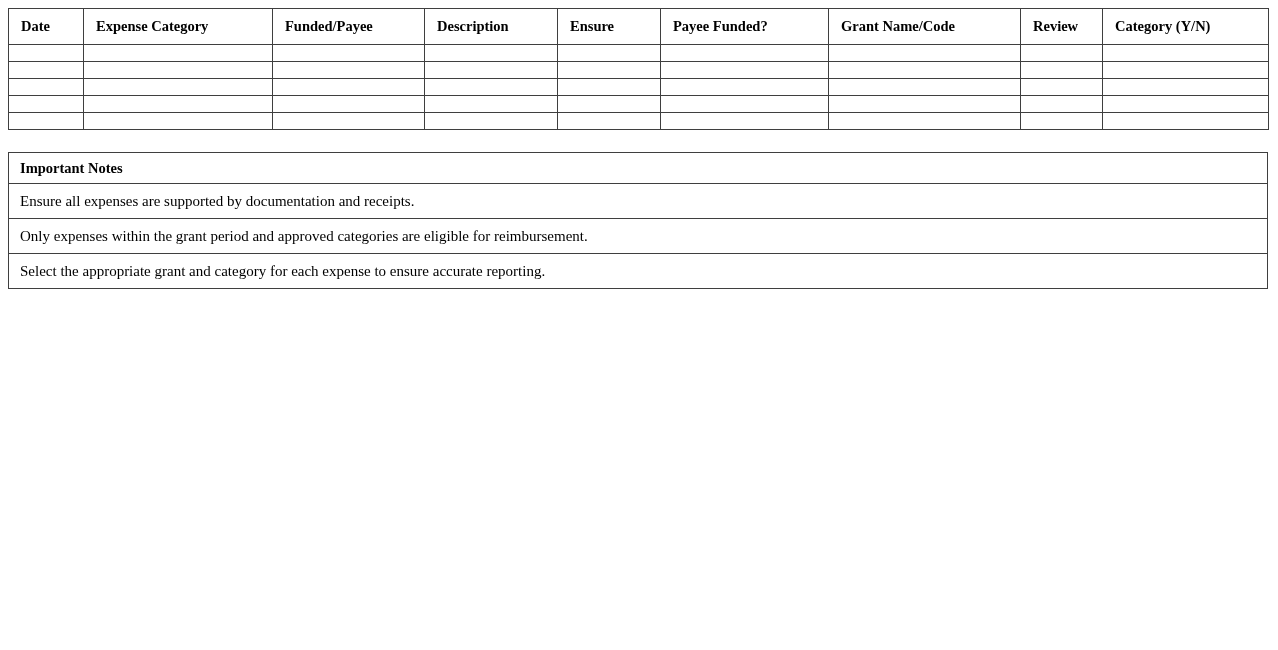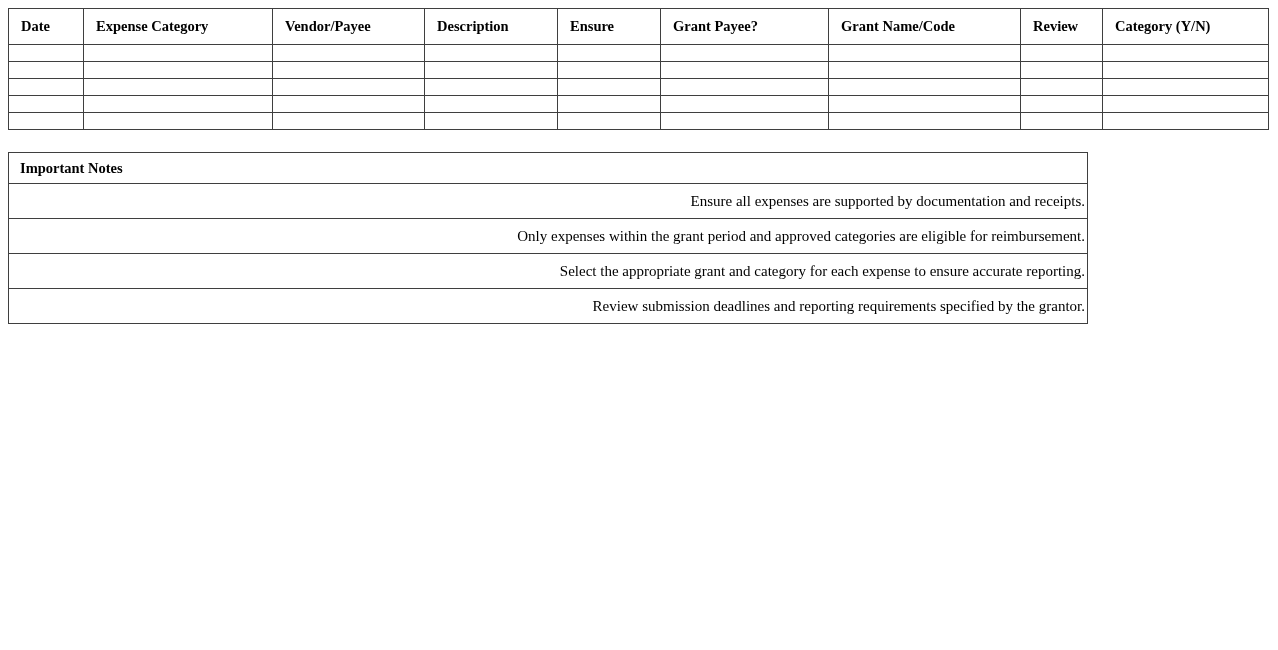--- a/index.html
+++ b/index.html
@@ -66,7 +66,7 @@
     <tr>
       <th>Date</th>
       <th>Expense Category</th>
-      <th>Vendor/Payee</th>
+      <th>Funded/Payee</th>
       <th>Description</th>
       <th>Ensure</th>
       <th>Grant Payee?</th>

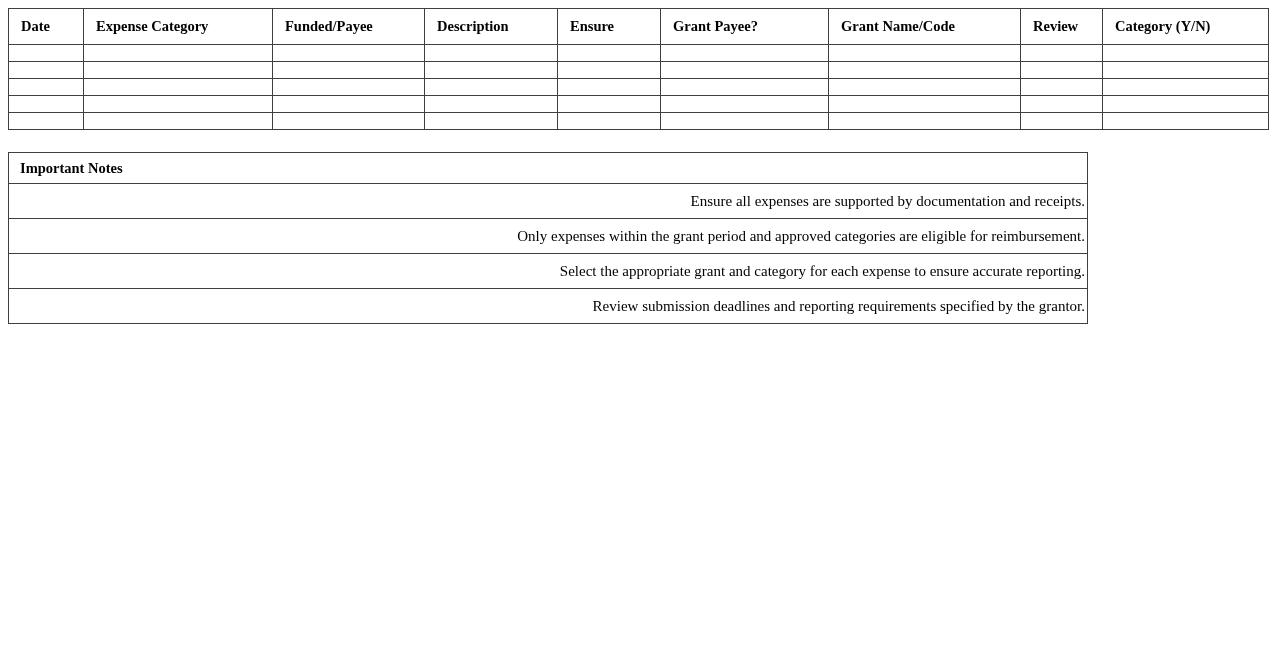--- a/index.html
+++ b/index.html
@@ -69,7 +69,7 @@
       <th>Funded/Payee</th>
       <th>Description</th>
       <th>Ensure</th>
-      <th>Grant Payee?</th>
+      <th>Payee Funded?</th>
       <th>Grant Name/Code</th>
       <th>Review</th>
       <th>Category (Y/N)</th>

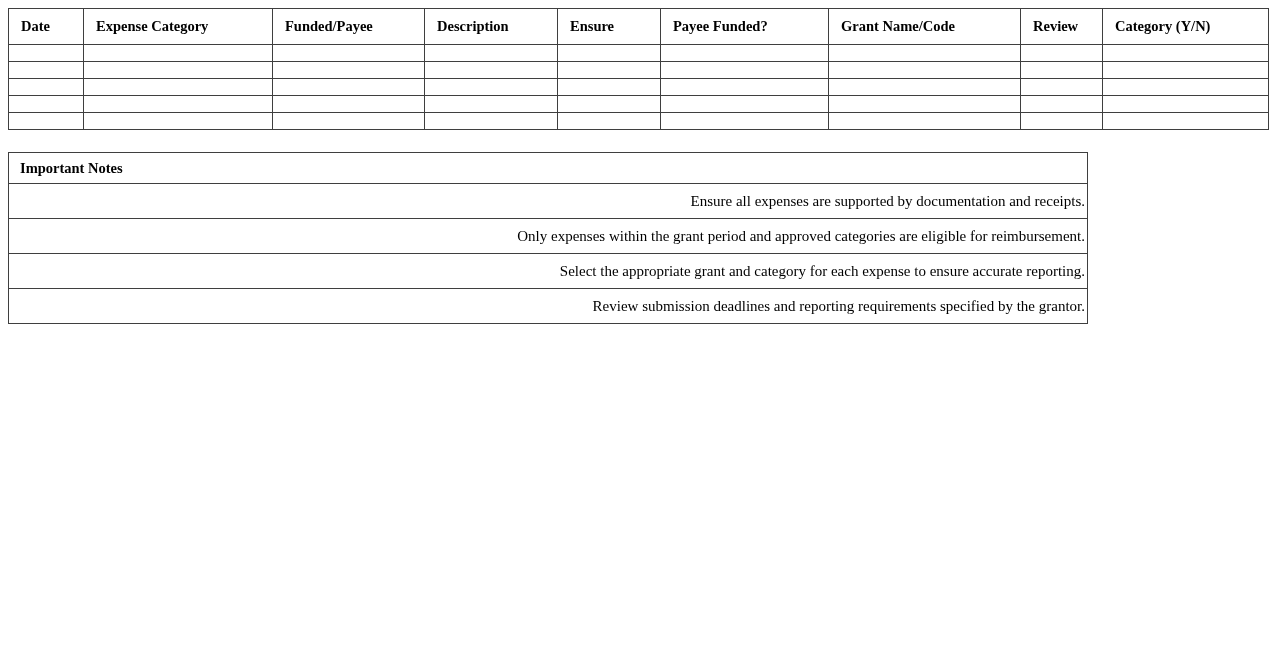--- a/index.html
+++ b/index.html
@@ -21,7 +21,7 @@
   table{
     border-collapse:collapse;
     table-layout:fixed;
-    width:1080px;
+    width:1260px;
   }
   th,td{
     border:1px solid var(--border-color);

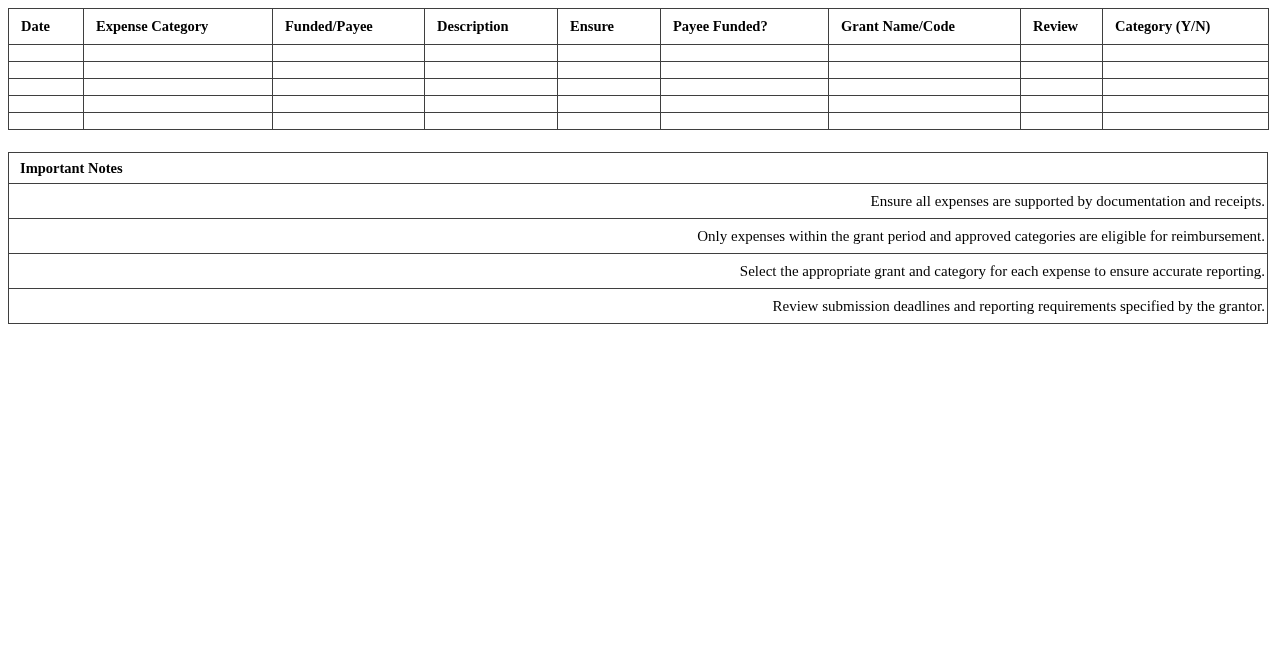--- a/index.html
+++ b/index.html
@@ -45,7 +45,7 @@
   .notes-table thead tr{height:31px;}
   .notes-table thead th{font-weight:bold;padding-left:11px;}
   .notes-table tbody tr{height:35px;}
-  .notes-table tbody td{padding-left:11px;font-size:15px;text-align:right;}
+  .notes-table tbody td{padding-left:11px;font-size:15px;}
 </style>
 </head>
 <body>

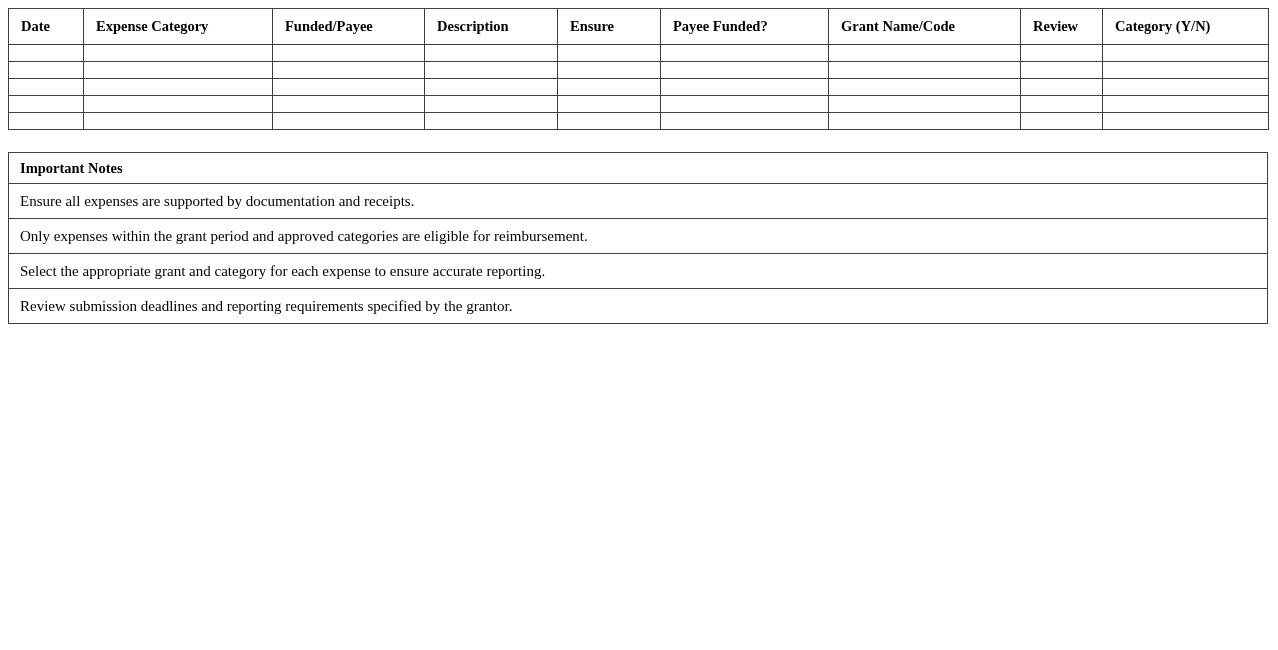--- a/index.html
+++ b/index.html
@@ -150,9 +150,6 @@
     <tr>
       <td>Select the appropriate grant and category for each expense to ensure accurate reporting.</td>
     </tr>
-    <tr>
-      <td>Review submission deadlines and reporting requirements specified by the grantor.</td>
-    </tr>
   </tbody>
 </table>
 

